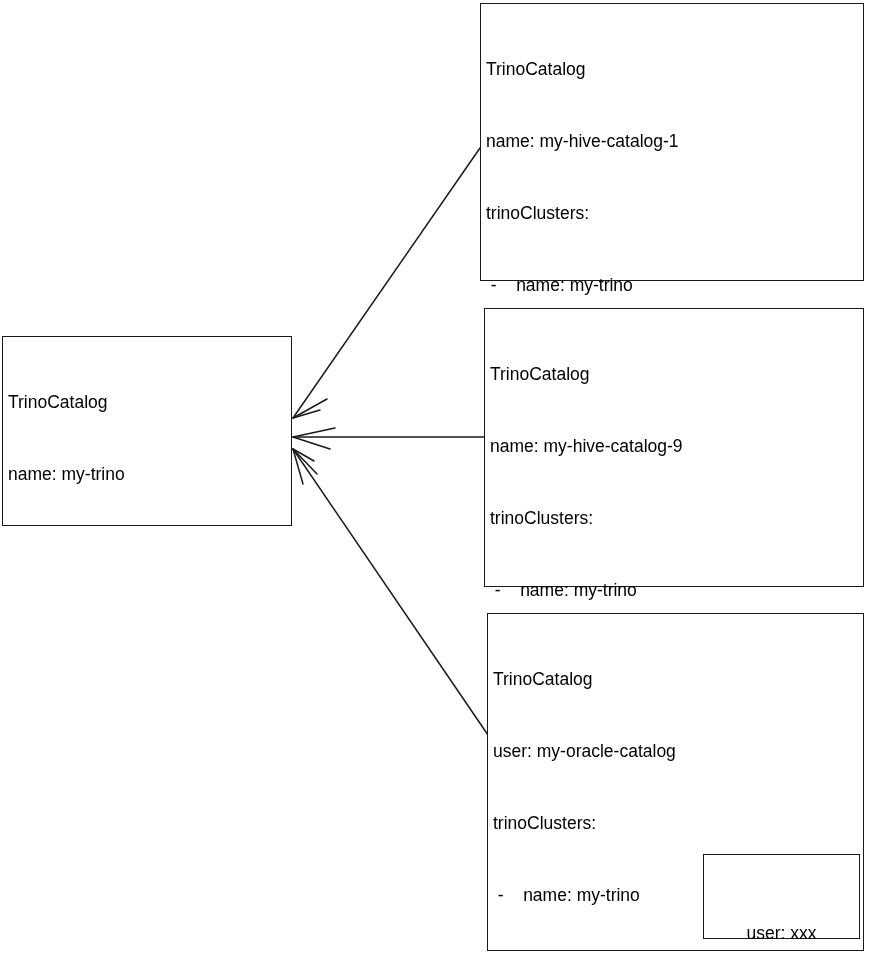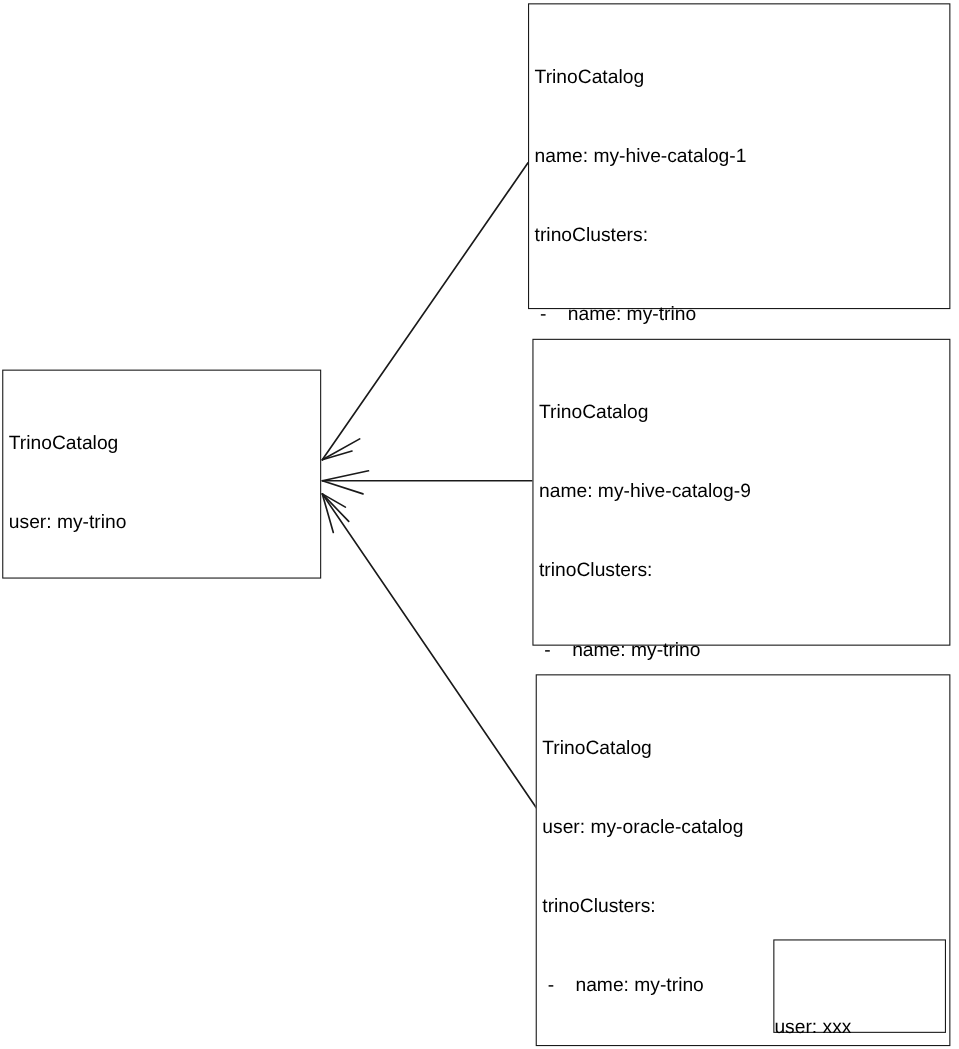--- a/index.html
+++ b/index.html
@@ -131,7 +131,7 @@
   <div class="node" id="node-cluster">
     <div class="node-text">
       <span class="ln">TrinoCatalog</span>
-      <span class="ln">user: my-trino</span>
+      <span class="ln">name: my-trino</span>
     </div>
   </div>
 

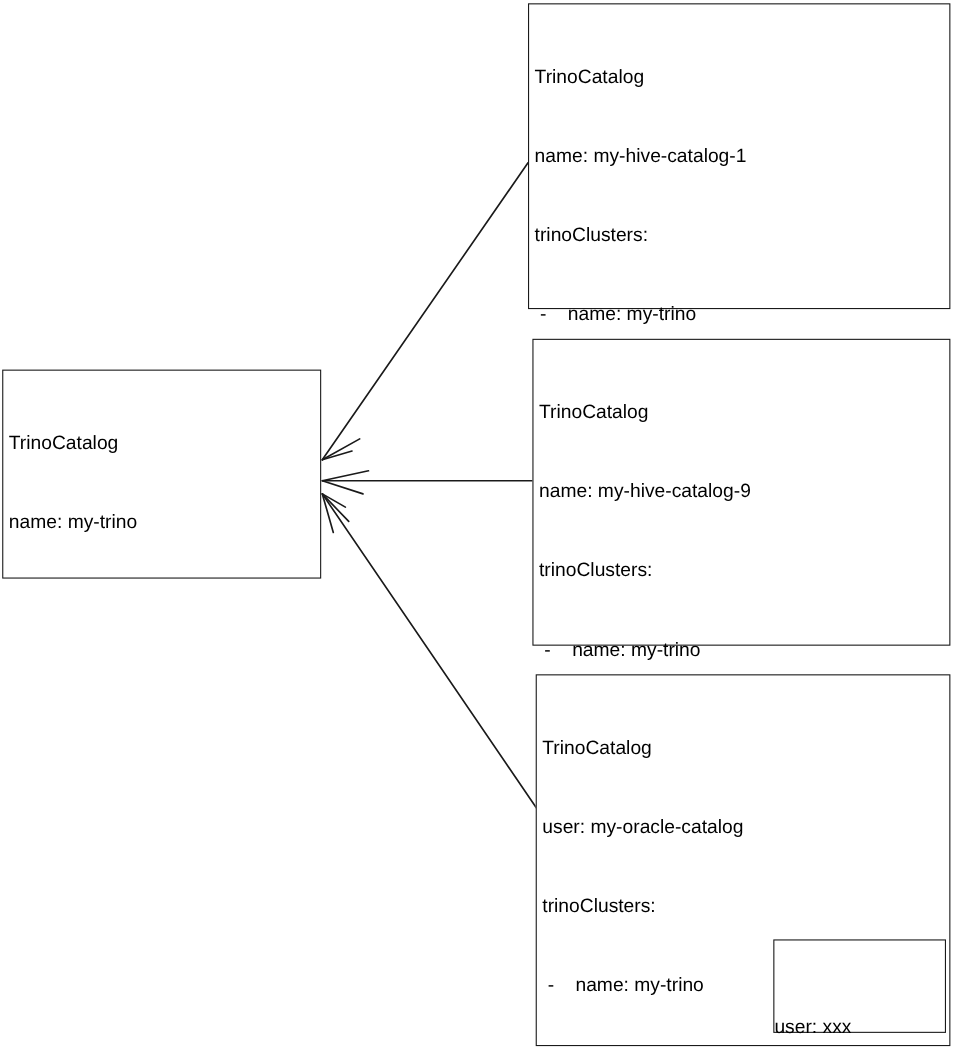--- a/index.html
+++ b/index.html
@@ -88,7 +88,7 @@
     line-height: 25px;
   }
   #node-secret .node-text .ln {
-    text-align: left;
+    text-align: center;
   }
 </style>
 </head>

